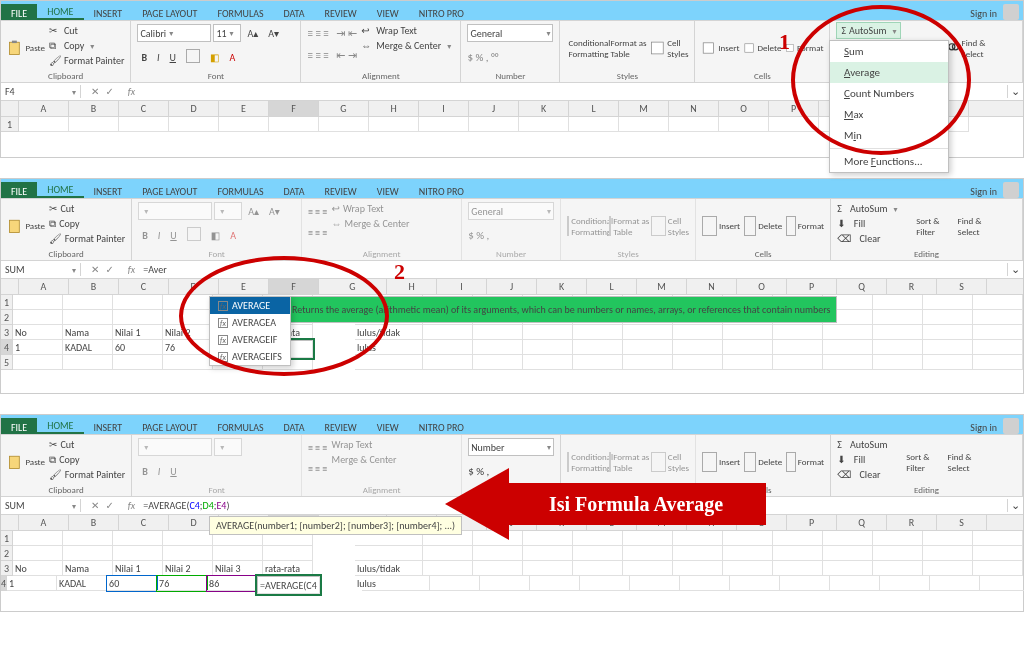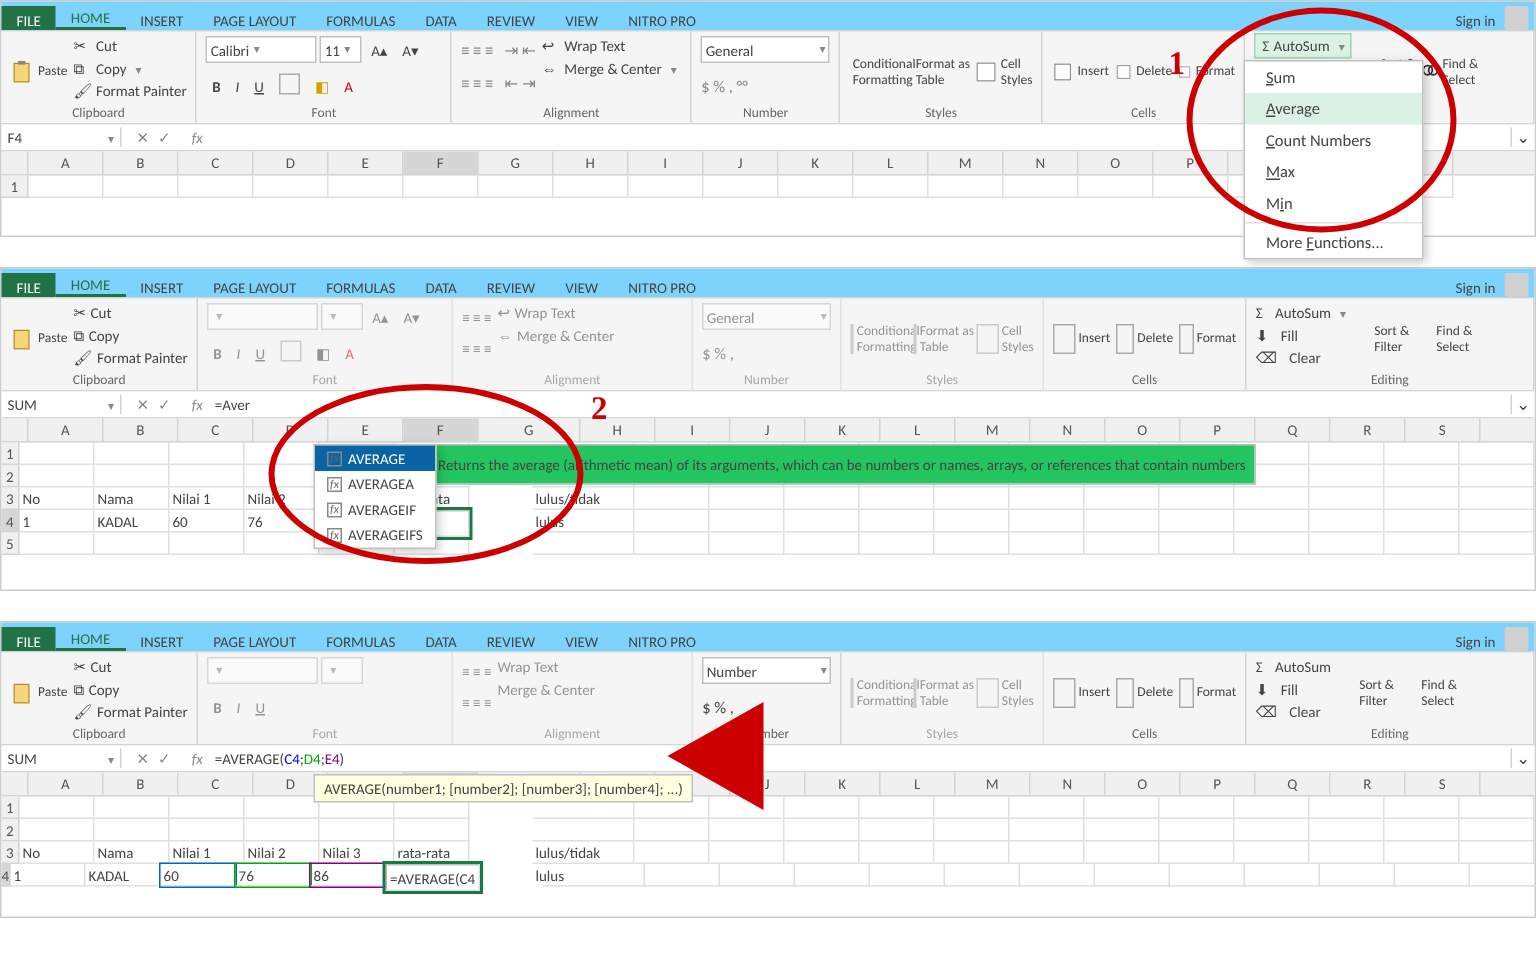--- a/index.html
+++ b/index.html
@@ -928,6 +928,7 @@
   <div class="tooltip" style="top:101px;left:208px">AVERAGE(number1; [number2]; [number3]; [number4]; ...)</div>
 
   <div class="arrow-head" style="top:53px;left:444px;border-top:36px solid transparent;border-bottom:36px solid transparent;border-right:64px solid #c00"></div>
+  <div class="arrow-body" style="top:68px;left:505px;width:260px;height:42px">Isi Formula Average</div>
 </div>
 
 </body></html>

